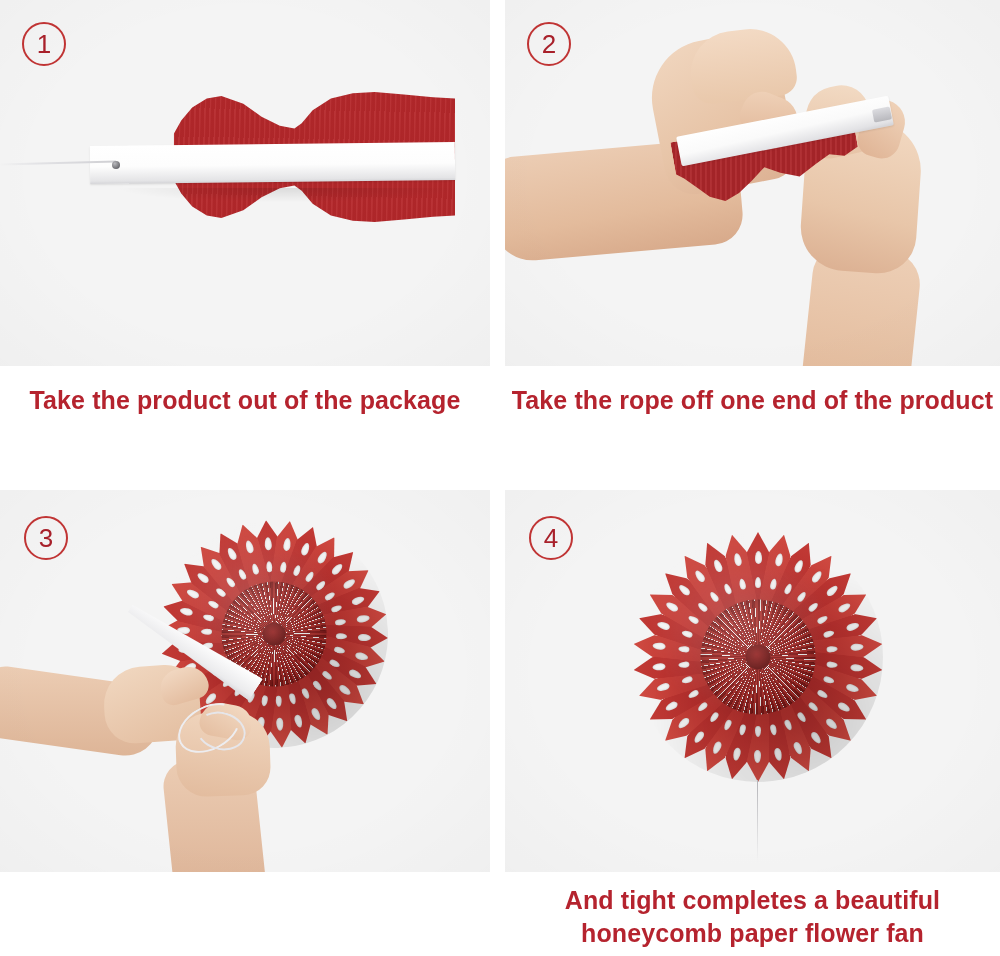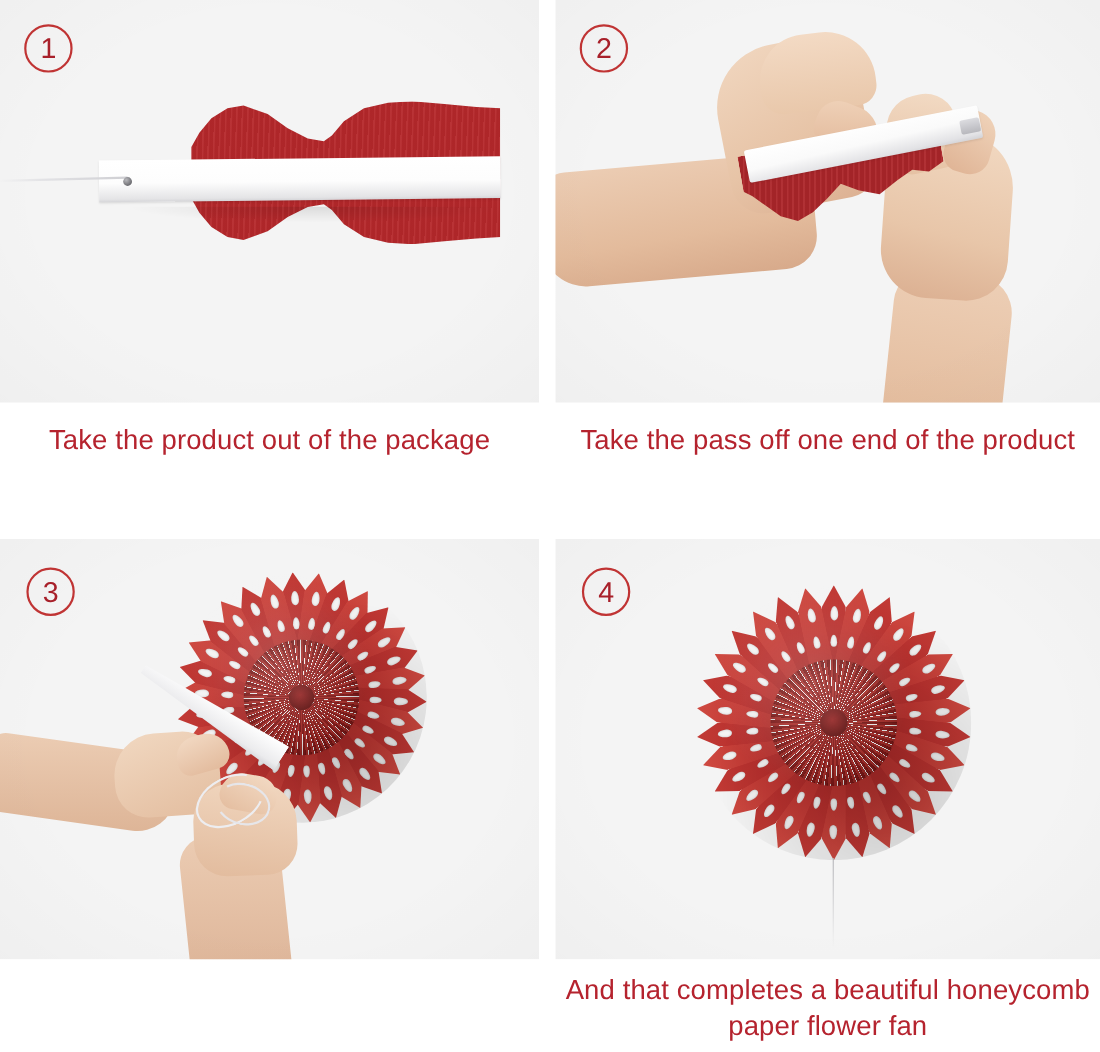--- a/index.html
+++ b/index.html
@@ -56,7 +56,7 @@
     color: #b5232e;
     font-size: 25px;
     line-height: 1.32;
-    font-weight: 400;
+    font-weight: 700;
     letter-spacing: 0.1px;
   }
   .step-1 .caption-area, .step-2 .caption-area { padding-top: 18px; align-items: flex-start; }

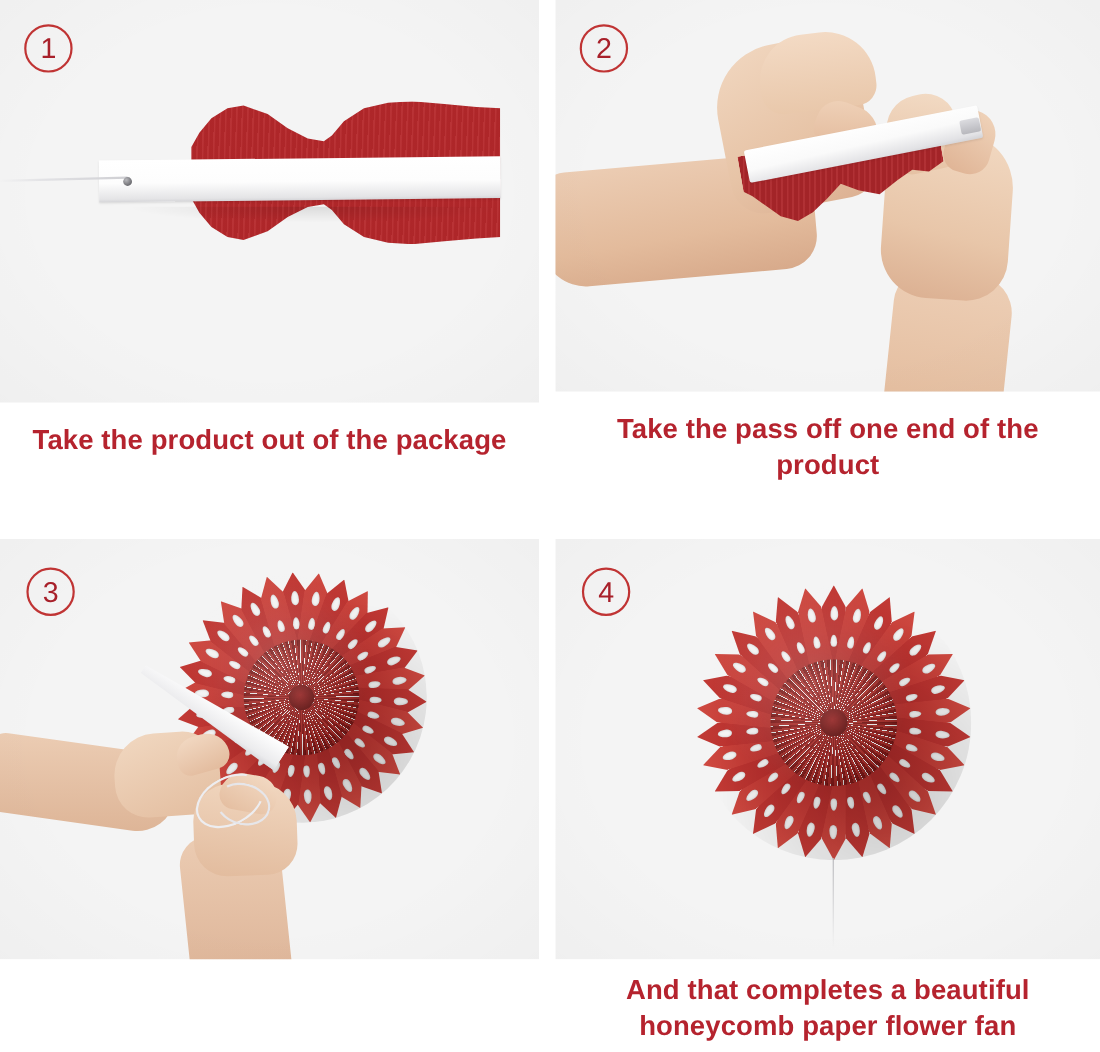--- a/index.html
+++ b/index.html
@@ -447,7 +447,7 @@
       <div class="noise"></div>
     </div>
     <div class="caption-area">
-      <div class="caption">Take the pass off one end of the product</div>
+      <div class="caption">Take the rope off one end of the product</div>
     </div>
   </div>
 

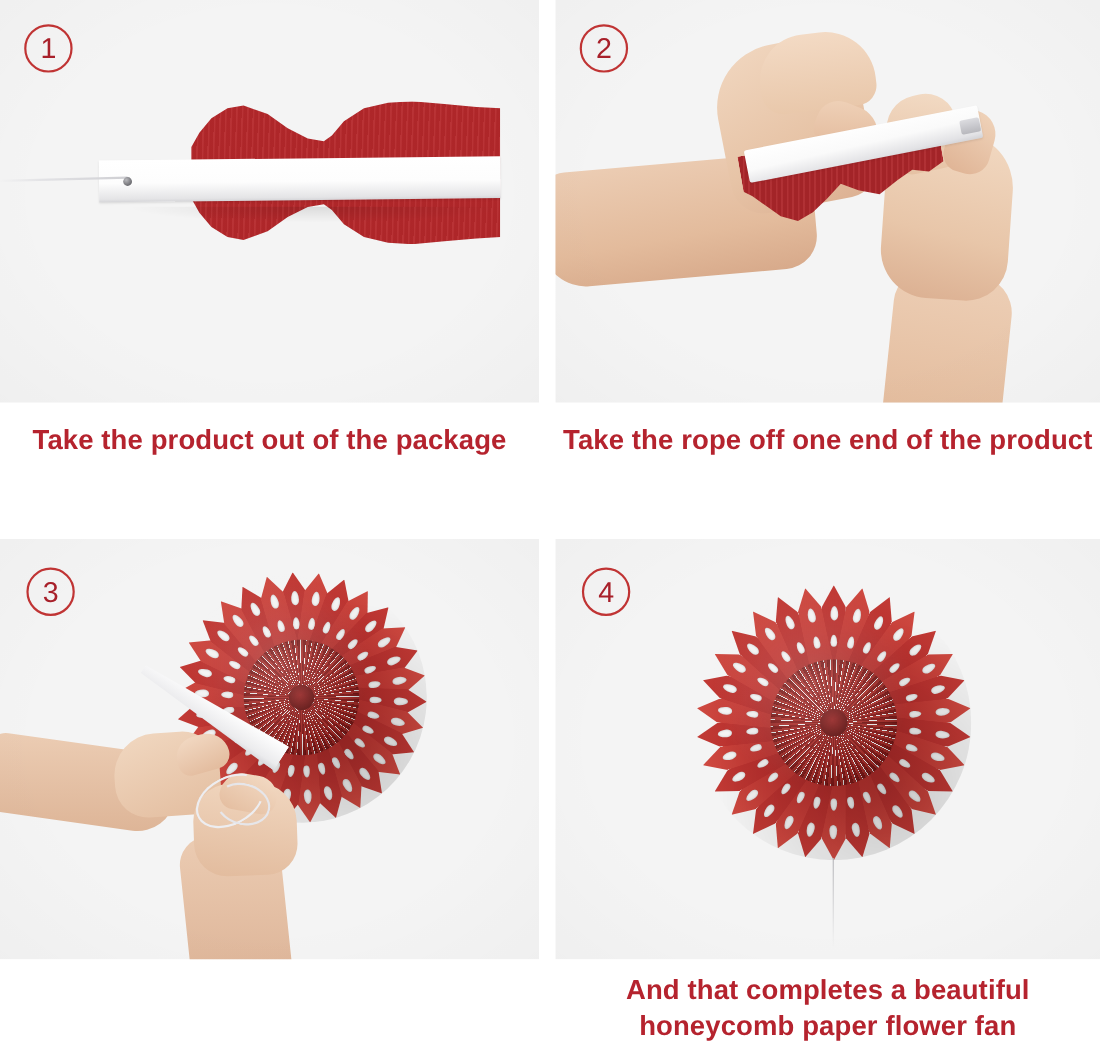--- a/index.html
+++ b/index.html
@@ -796,7 +796,7 @@
       <div class="noise"></div>
     </div>
     <div class="caption-area">
-      <div class="caption">And that completes a beautiful honeycomb paper flower fan</div>
+      <div class="caption">And tight completes a beautiful honeycomb paper flower fan</div>
     </div>
   </div>
 

